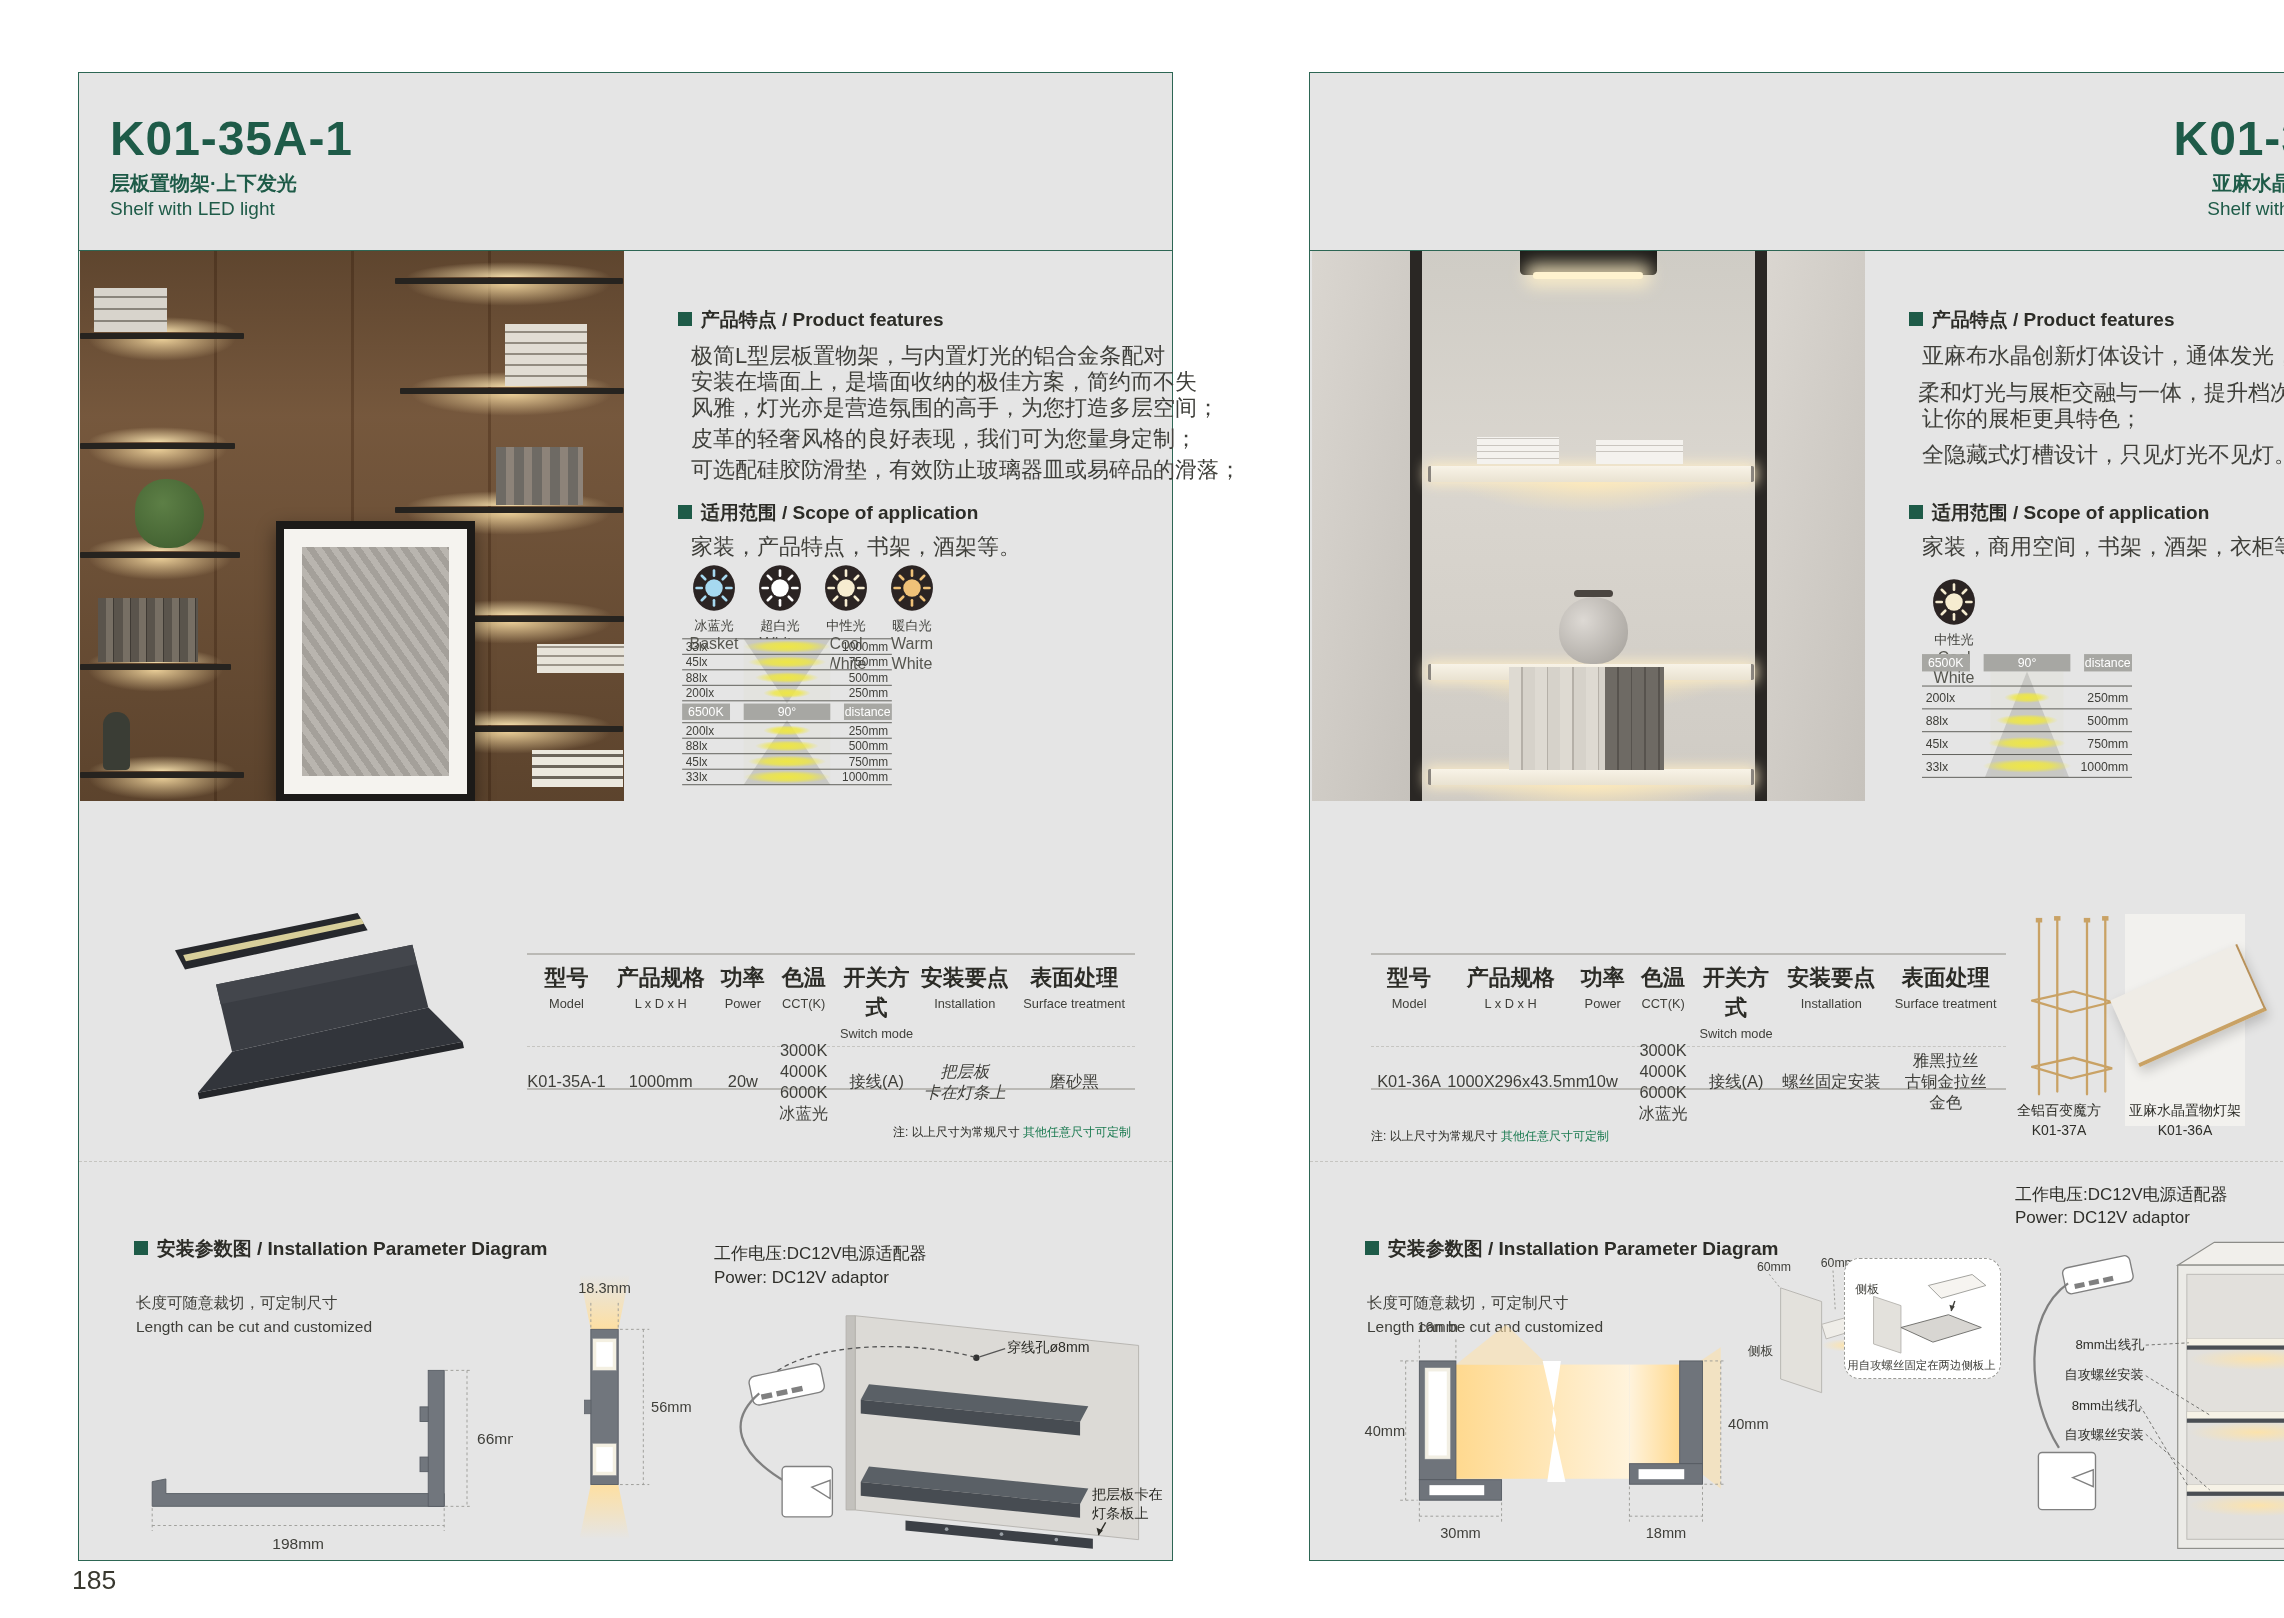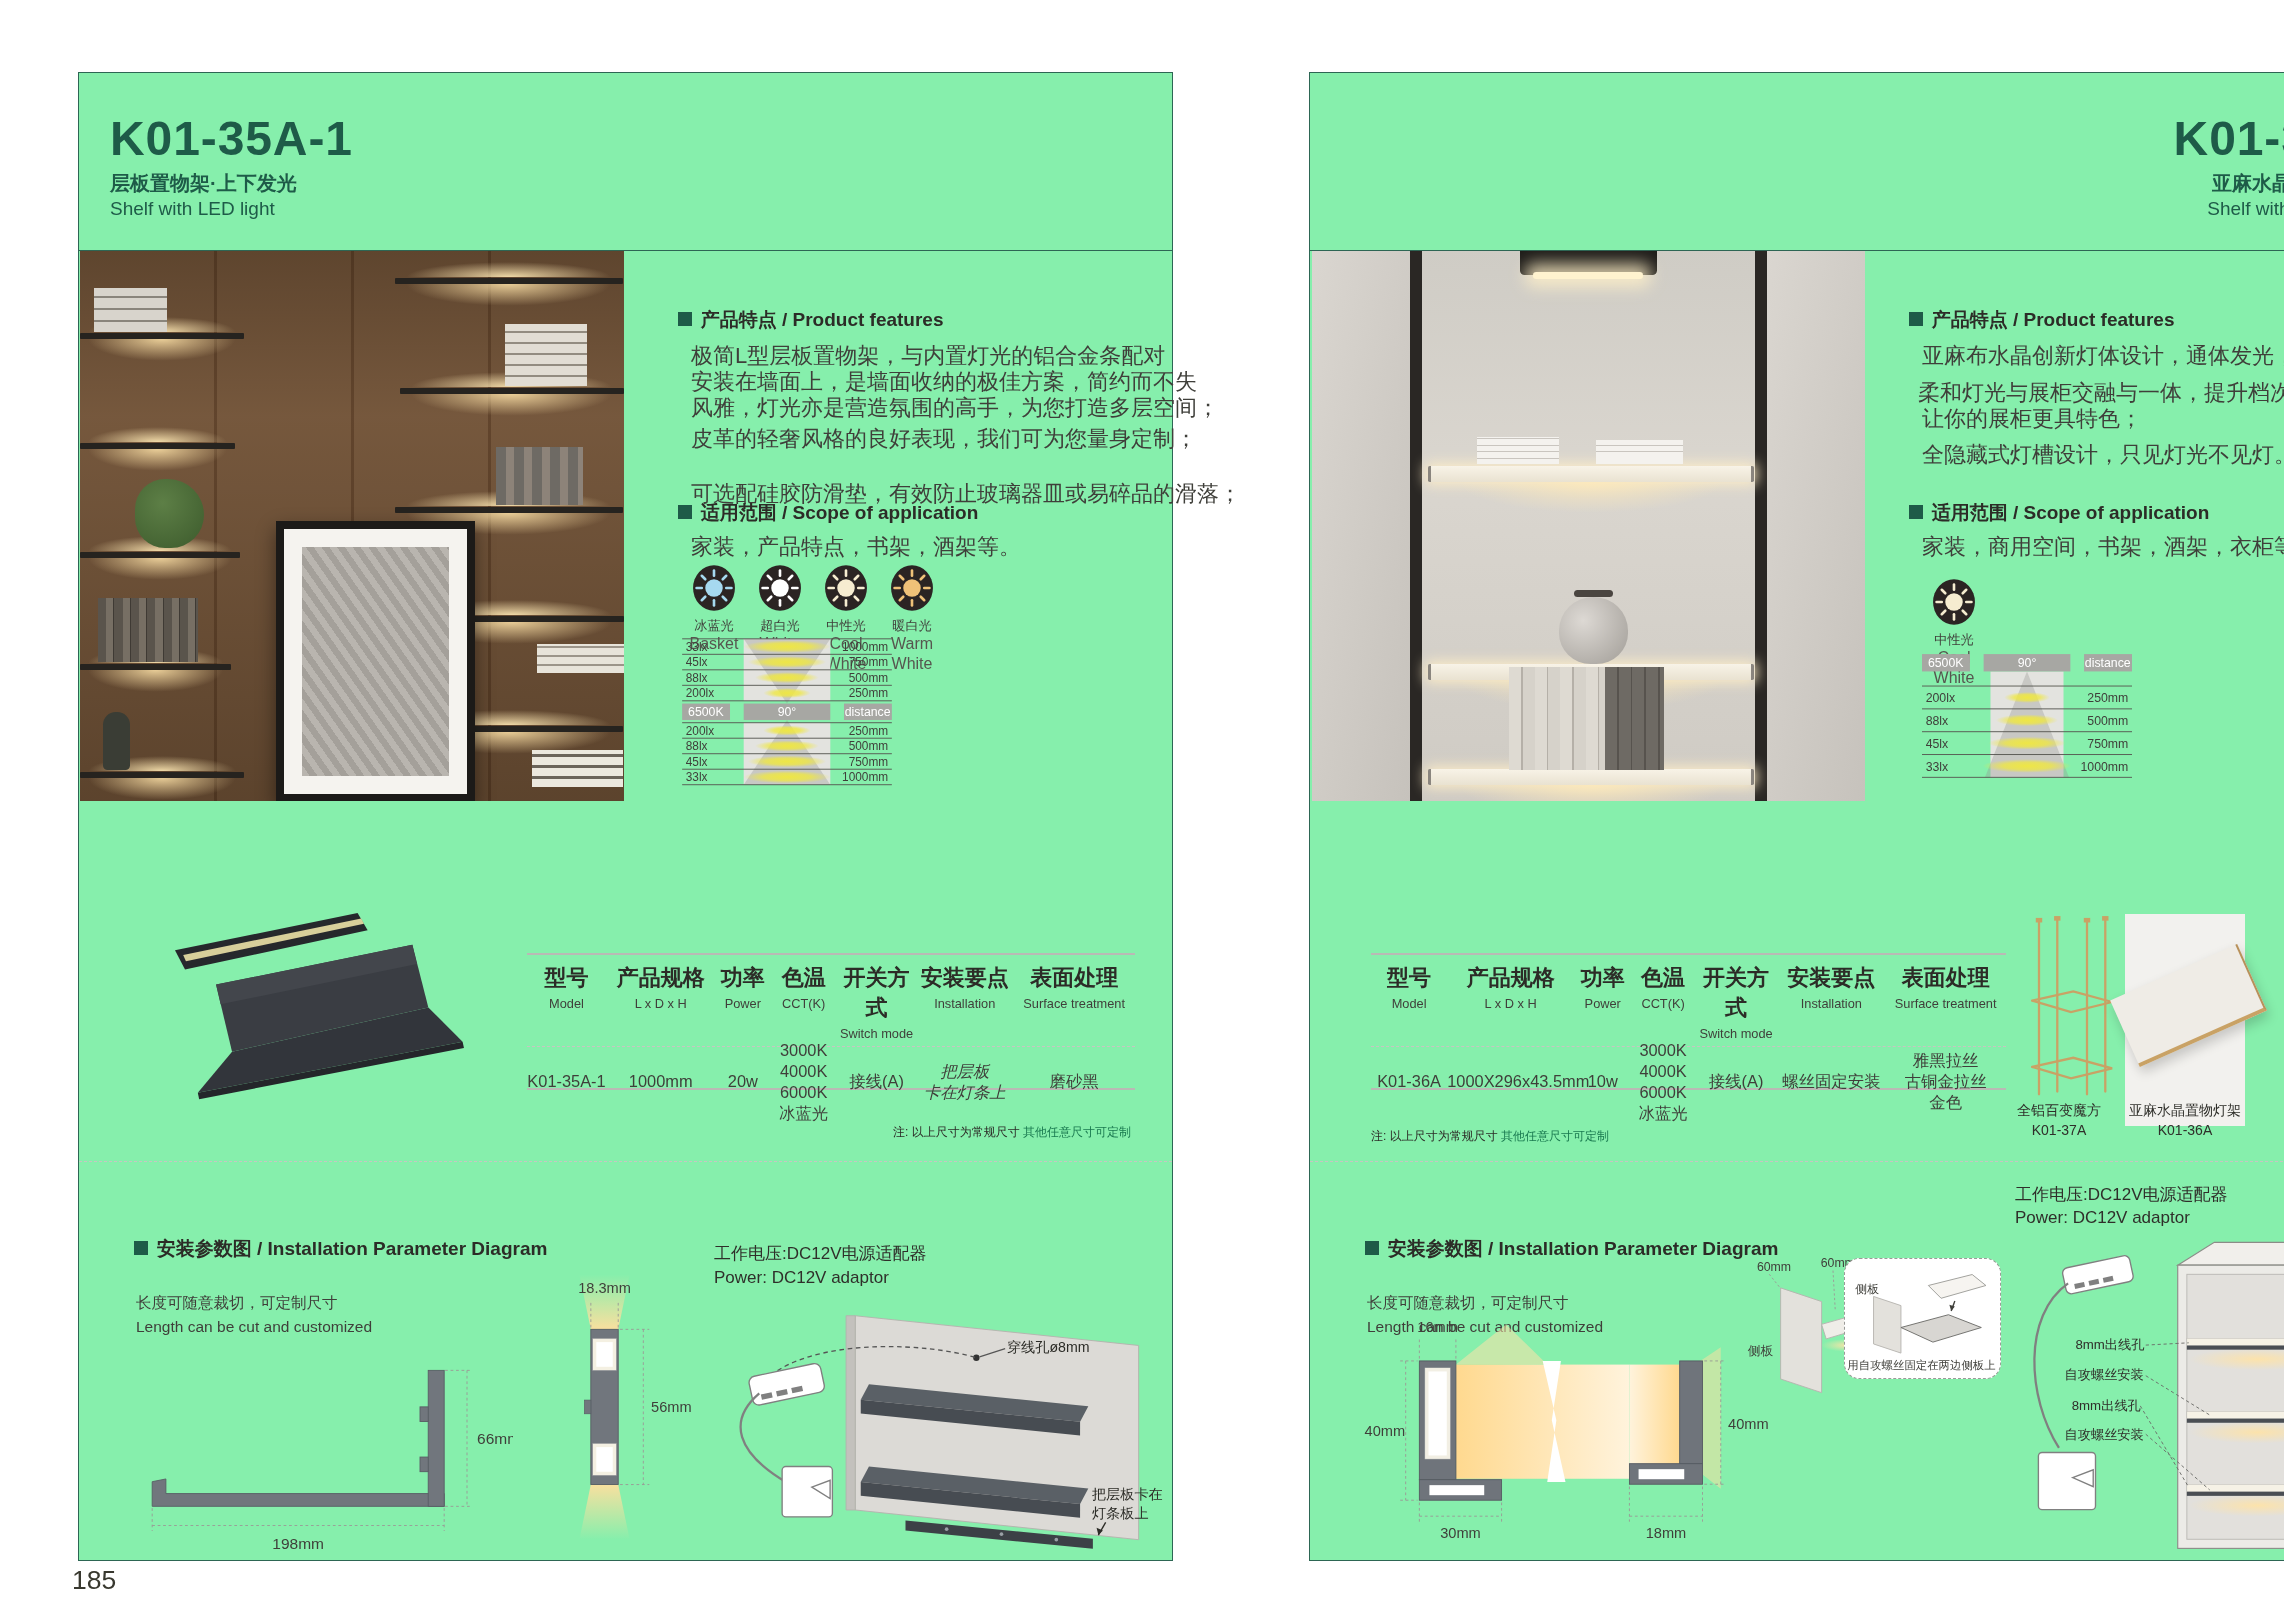--- a/index.html
+++ b/index.html
@@ -7,7 +7,7 @@
        font-family:"Liberation Sans","DejaVu Sans",sans-serif;color:#3f3f3a;}
   svg{font-family:"Liberation Sans","DejaVu Sans",sans-serif;}
 
-  .page{position:absolute;top:72px;width:1095px;height:1489px;background:#86efac;
+  .page{position:absolute;top:72px;width:1095px;height:1489px;background:#e5e5e5;
         border:1.8px solid #2d6654;box-sizing:border-box;}
   #pageL{left:78px;} #pageR{left:1309px;}
   .pagenum{position:absolute;top:1565px;font-size:26.5px;color:#38382f;}

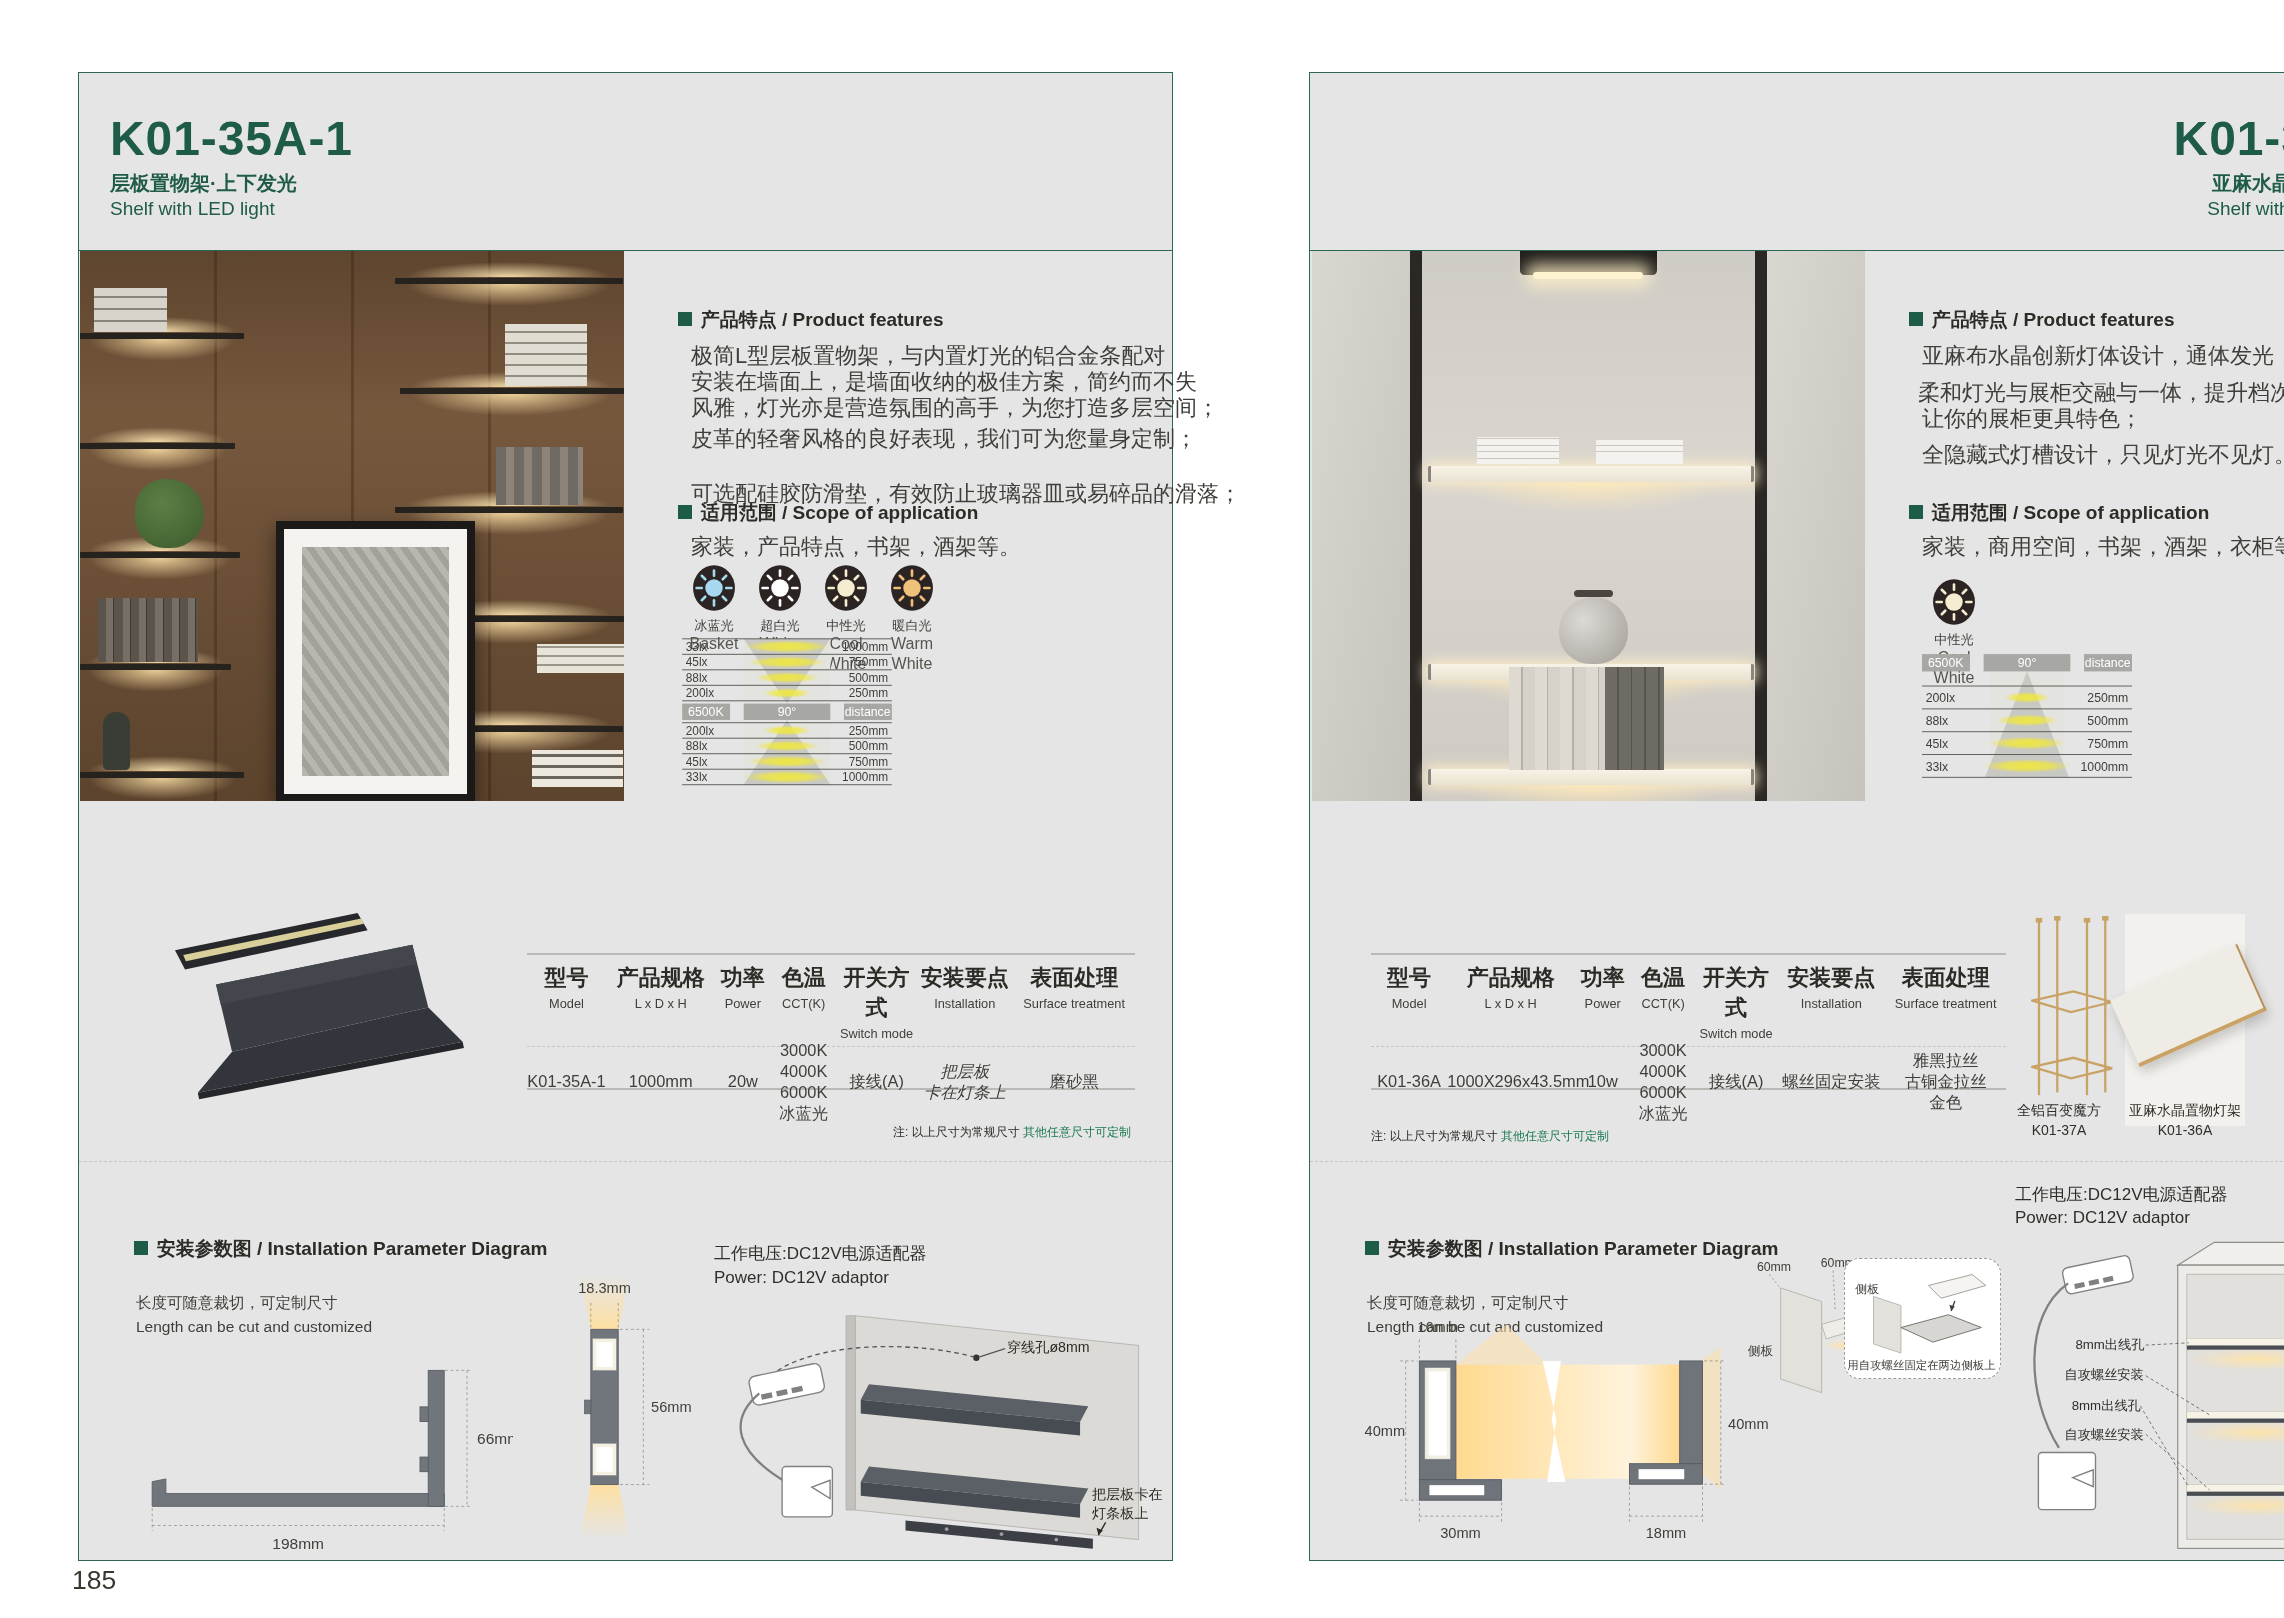--- a/index.html
+++ b/index.html
@@ -154,7 +154,7 @@
   <div class="feat" style="left:612px;top:296px;">安装在墙面上，是墙面收纳的极佳方案，简约而不失</div>
   <div class="feat" style="left:612px;top:322px;">风雅，灯光亦是营造氛围的高手，为您打造多层空间；</div>
   <div class="feat" style="left:612px;top:353px;">皮革的轻奢风格的良好表现，我们可为您量身定制；</div>
-  <div class="feat" style="left:612px;top:384px;margin-top:24px;">可选配硅胶防滑垫，有效防止玻璃器皿或易碎品的滑落；</div>
+  <div class="feat" style="left:612px;top:384px;">可选配硅胶防滑垫，有效防止玻璃器皿或易碎品的滑落；</div>
 
   <div class="sect-head" style="left:599px;top:427px;">
     <span class="bullet"></span><span>适用范围 / Scope of application</span>

